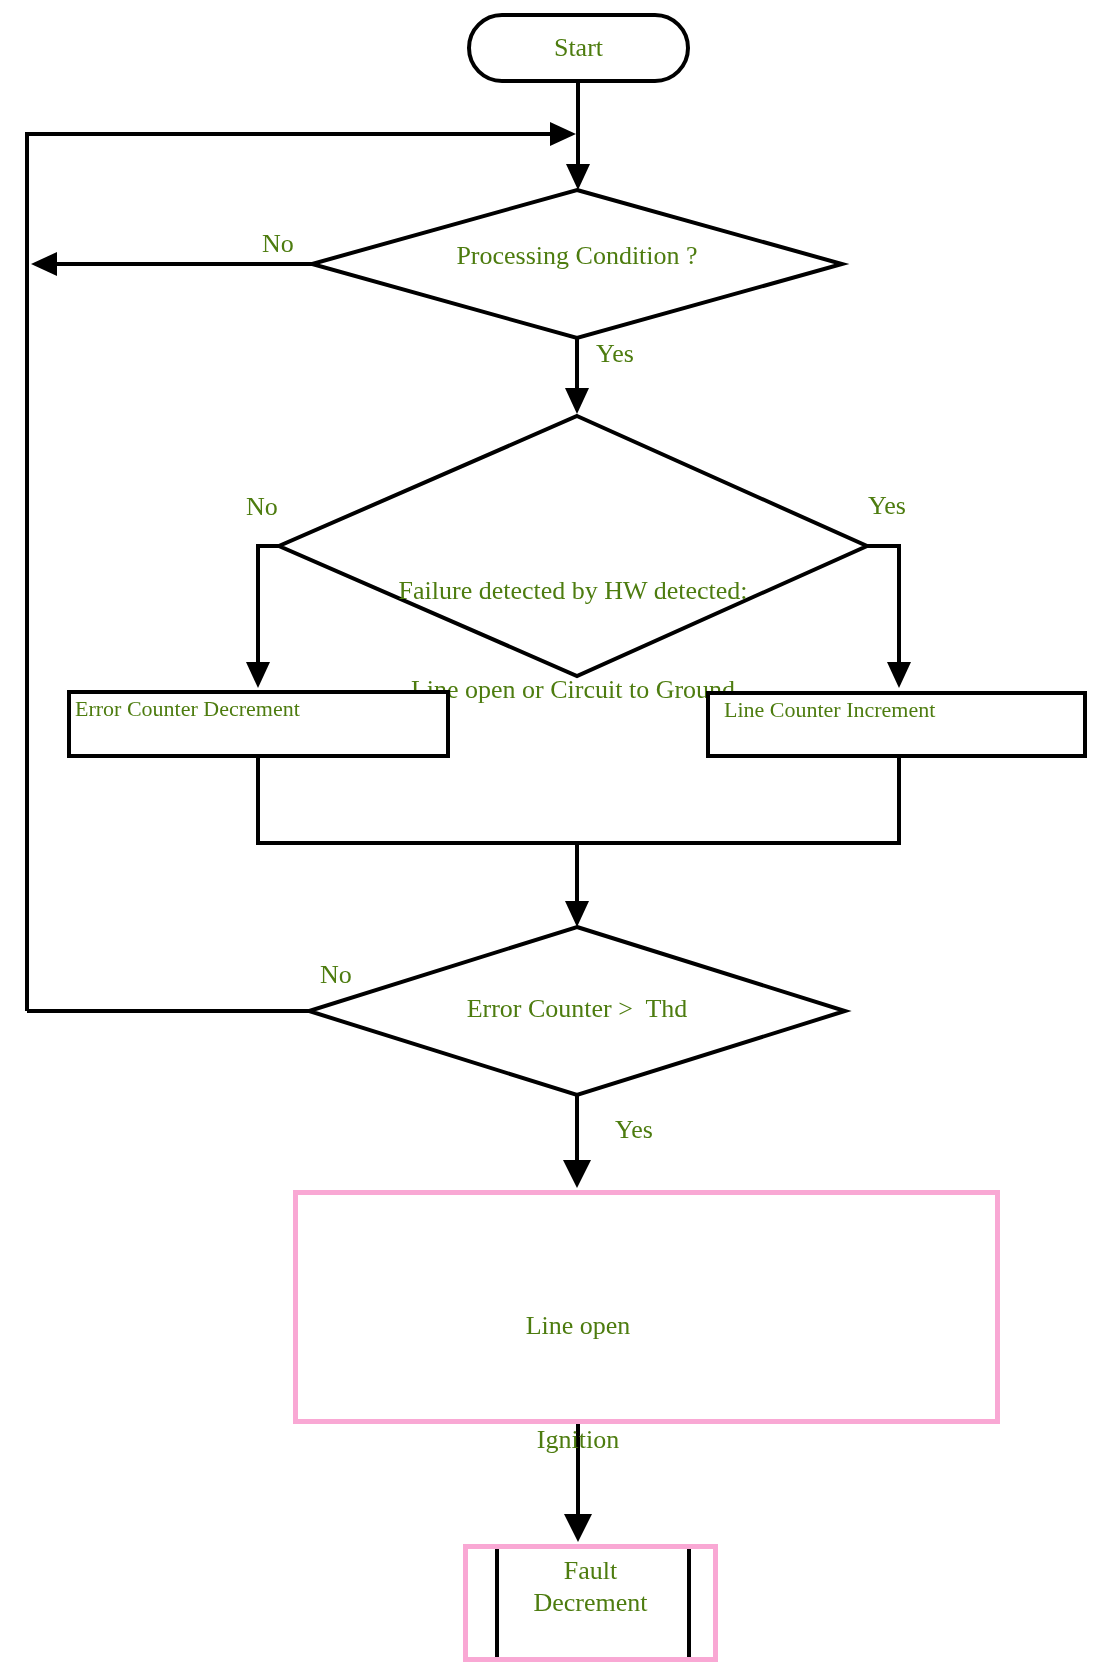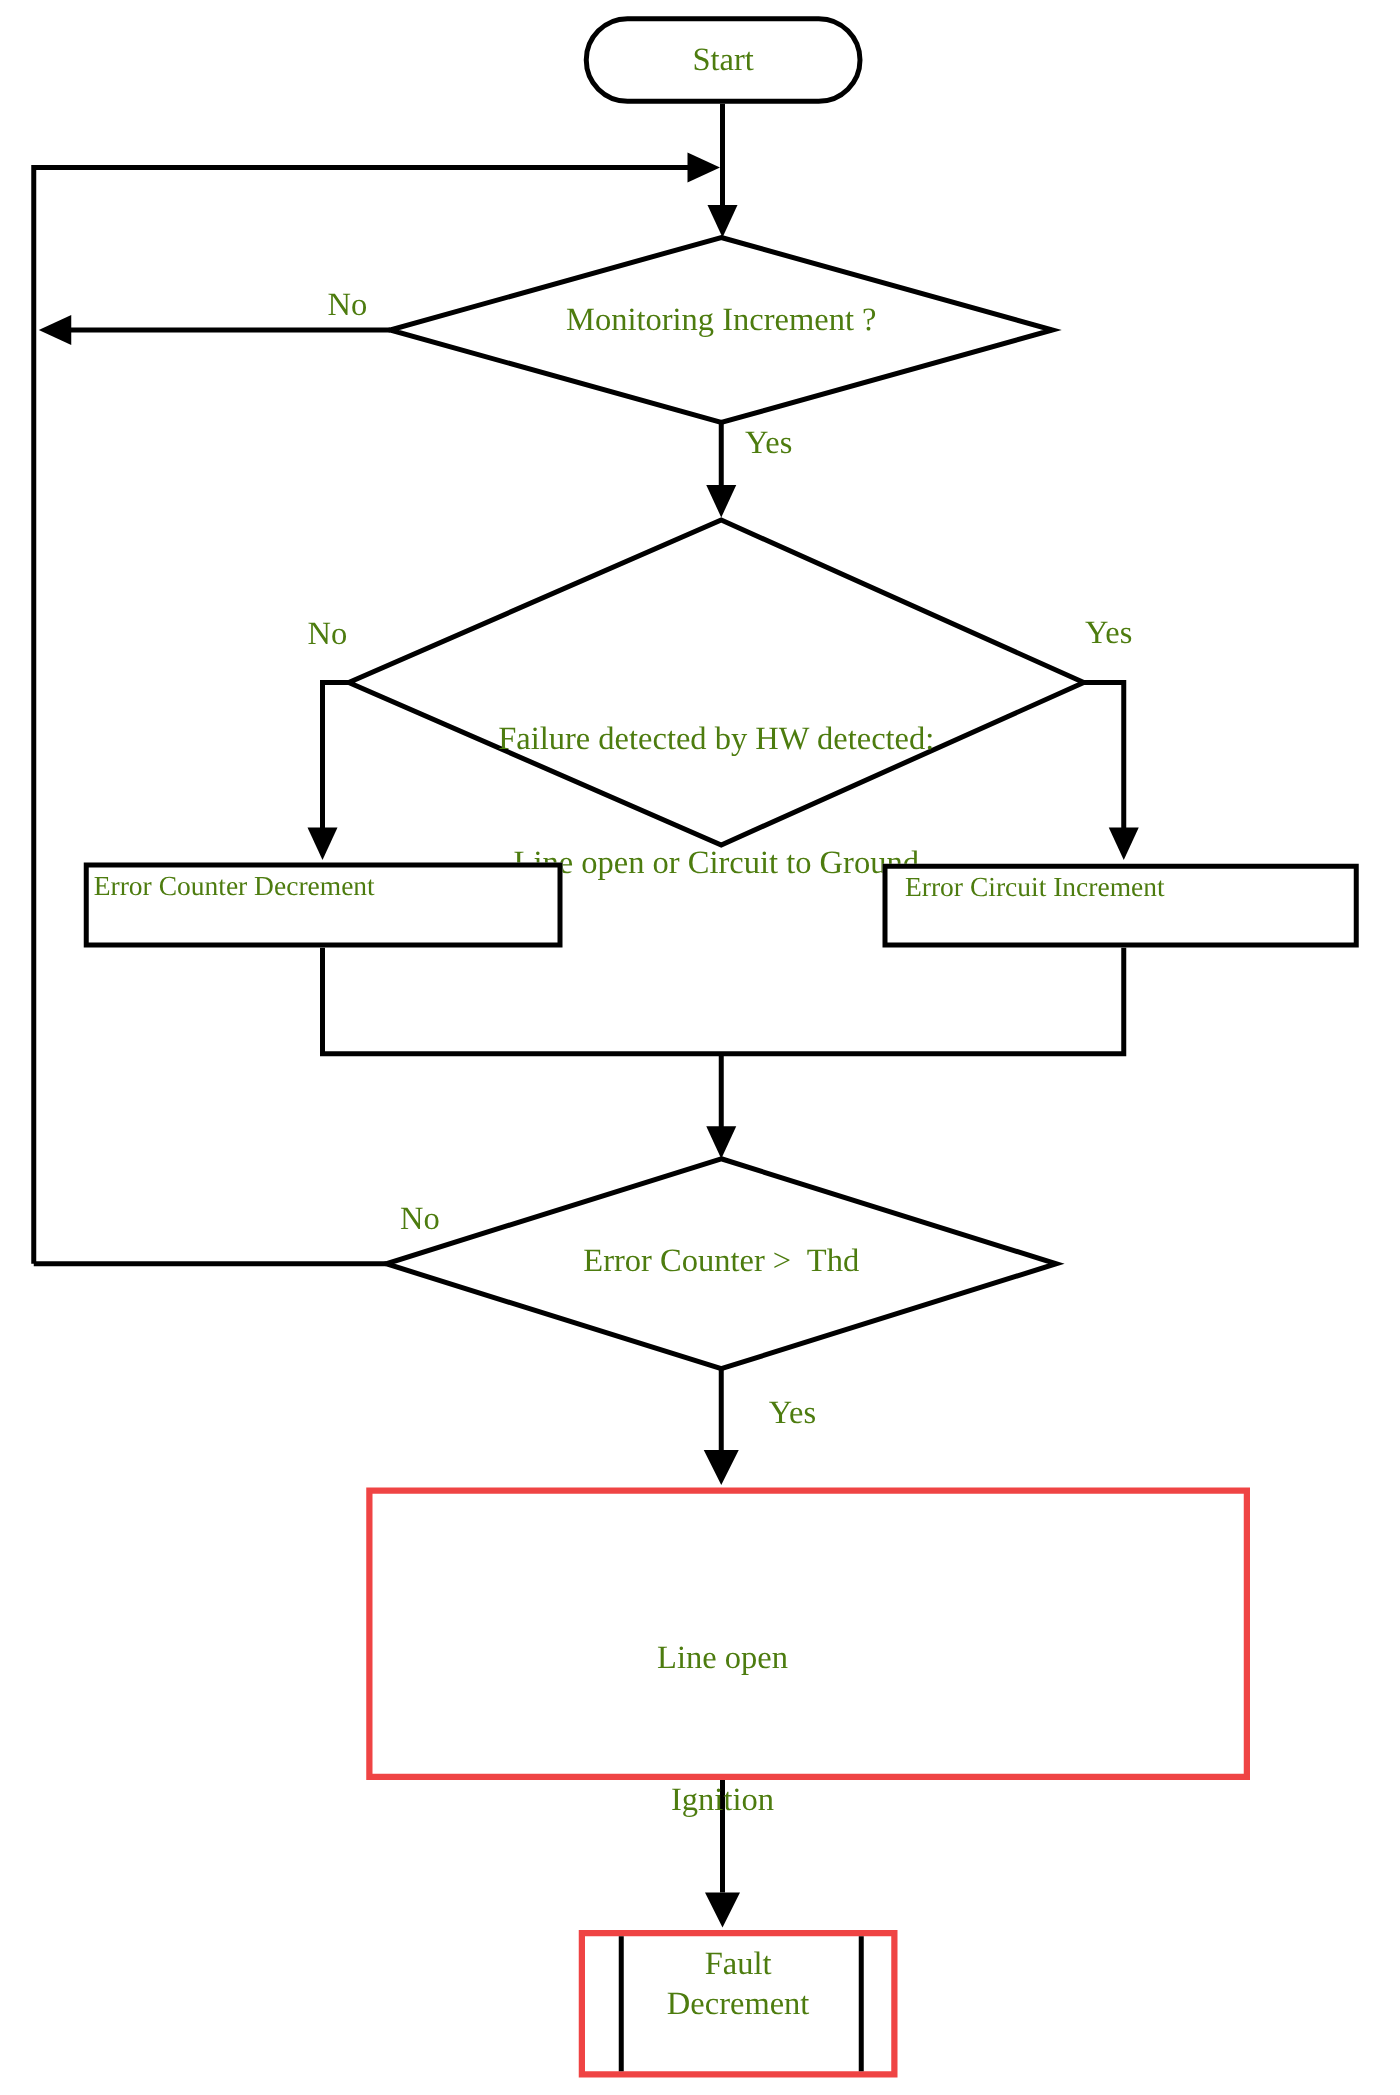--- a/index.html
+++ b/index.html
@@ -71,7 +71,7 @@
     <span class="center" style="font-size:26px;">Start</span>
   </div>
 
-  <div class="label center" style="left:327px;top:241px;width:500px;">Monitoring Increment ?</div>
+  <div class="label center" style="left:327px;top:241px;width:500px;">Processing Condition ?</div>
 
   <div class="label center" style="left:323px;top:508px;width:500px;line-height:33px;">
     <div>Failure detected by HW detected:</div>

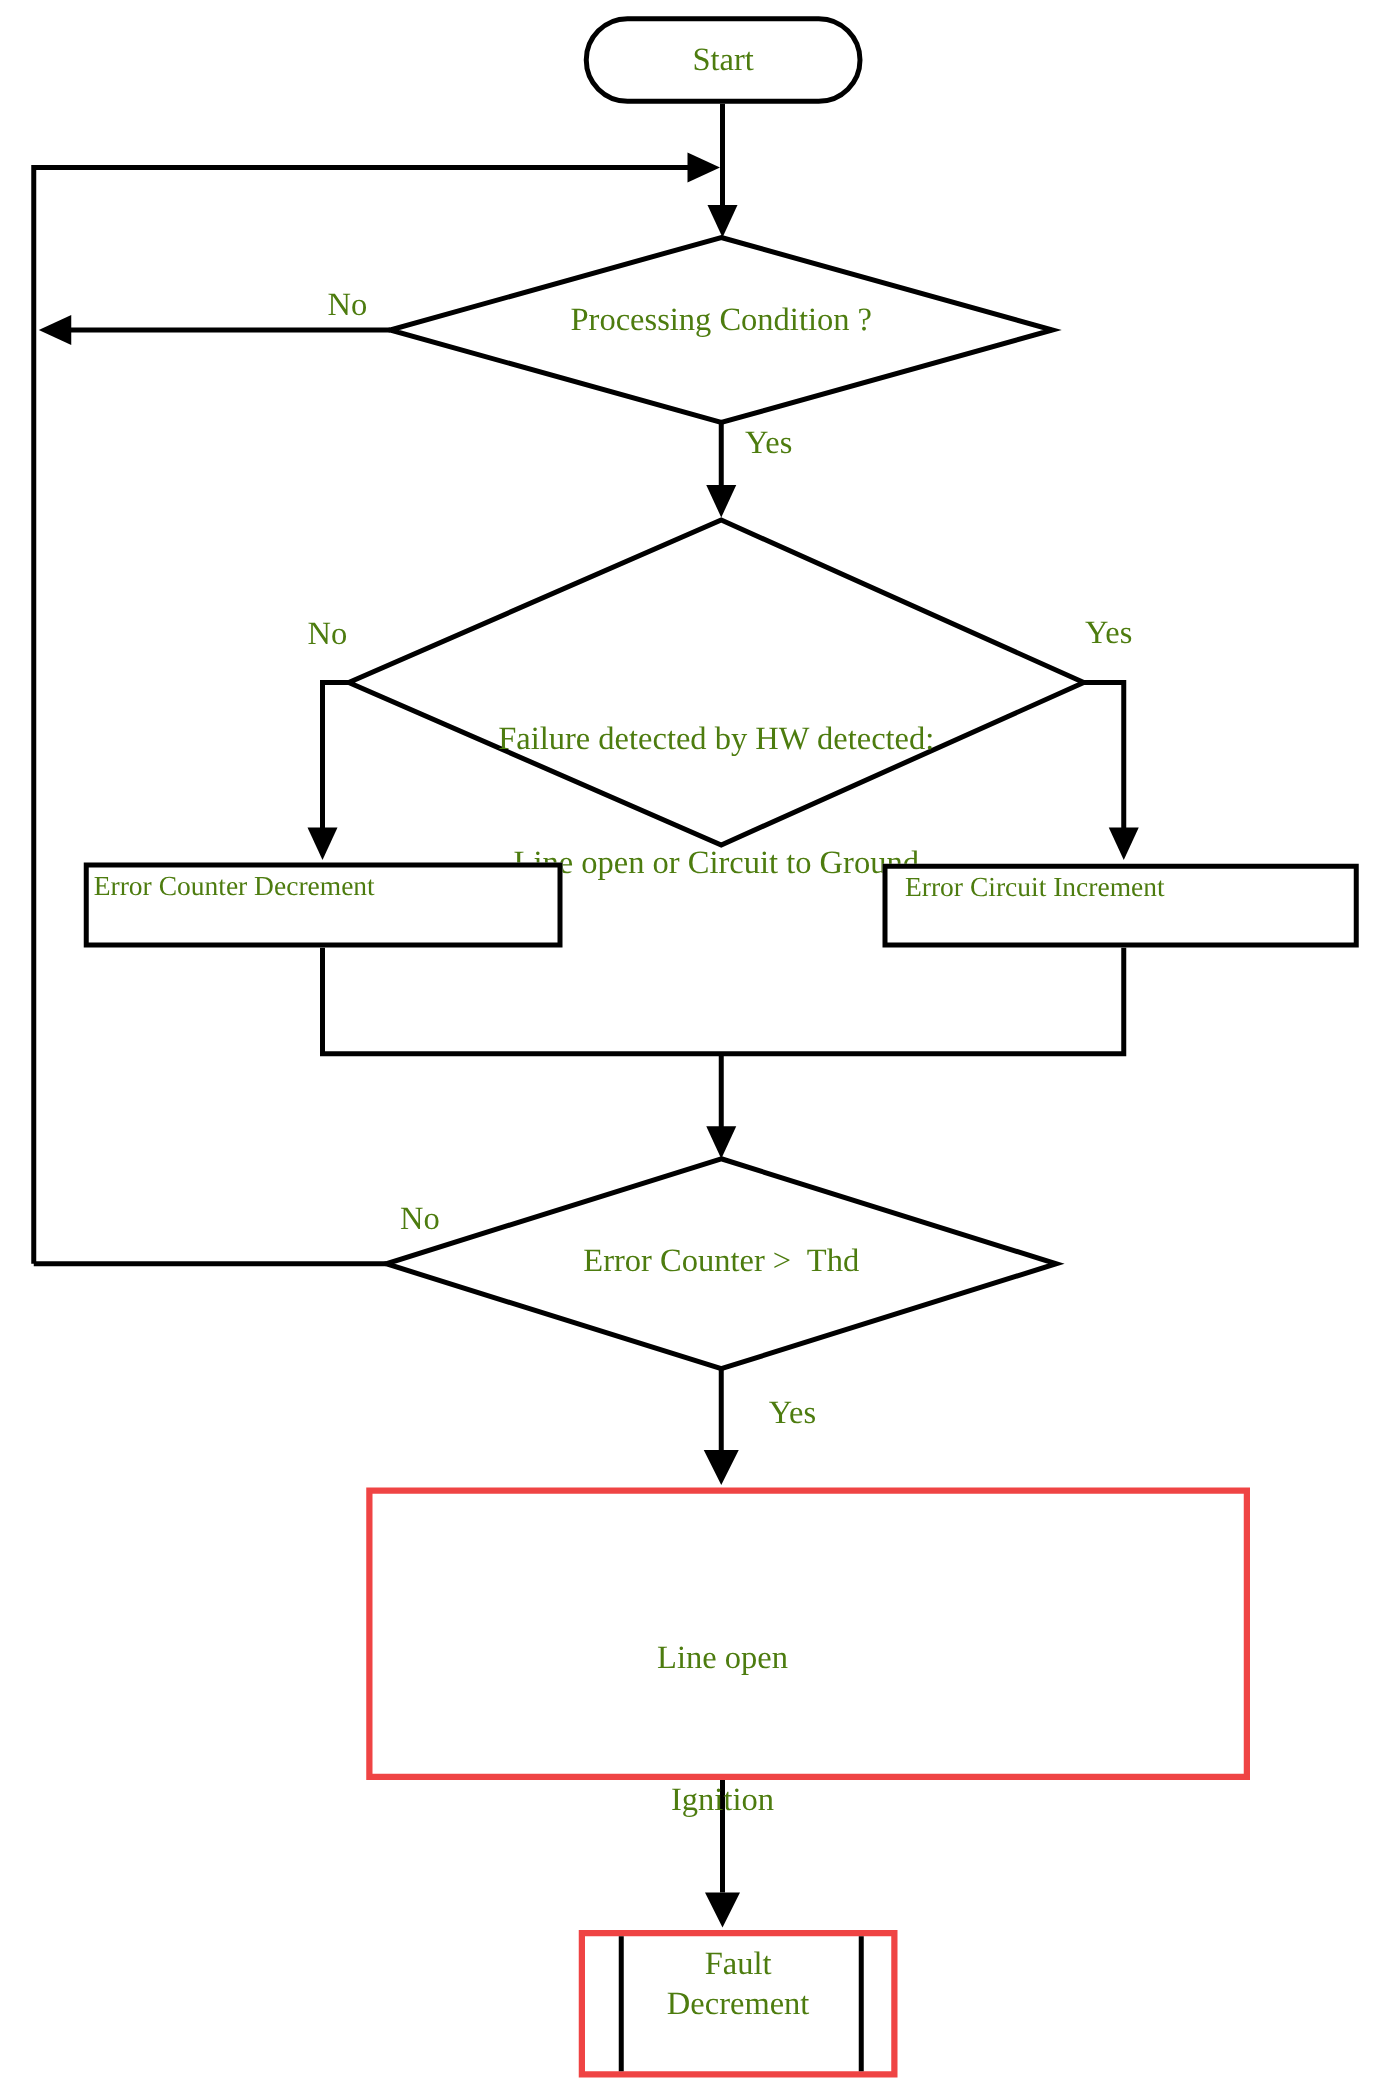--- a/index.html
+++ b/index.html
@@ -85,7 +85,7 @@
   </div>
 
   <div class="node process" style="left:706px;top:691px;width:381px;height:67px;">
-    <span class="boxtext" style="left:14px;">Error Circuit Increment</span>
+    <span class="boxtext" style="left:14px;">Line Counter Increment</span>
   </div>
 
   <div class="node process-thick" style="left:293px;top:1190px;width:707px;height:234px;"></div>

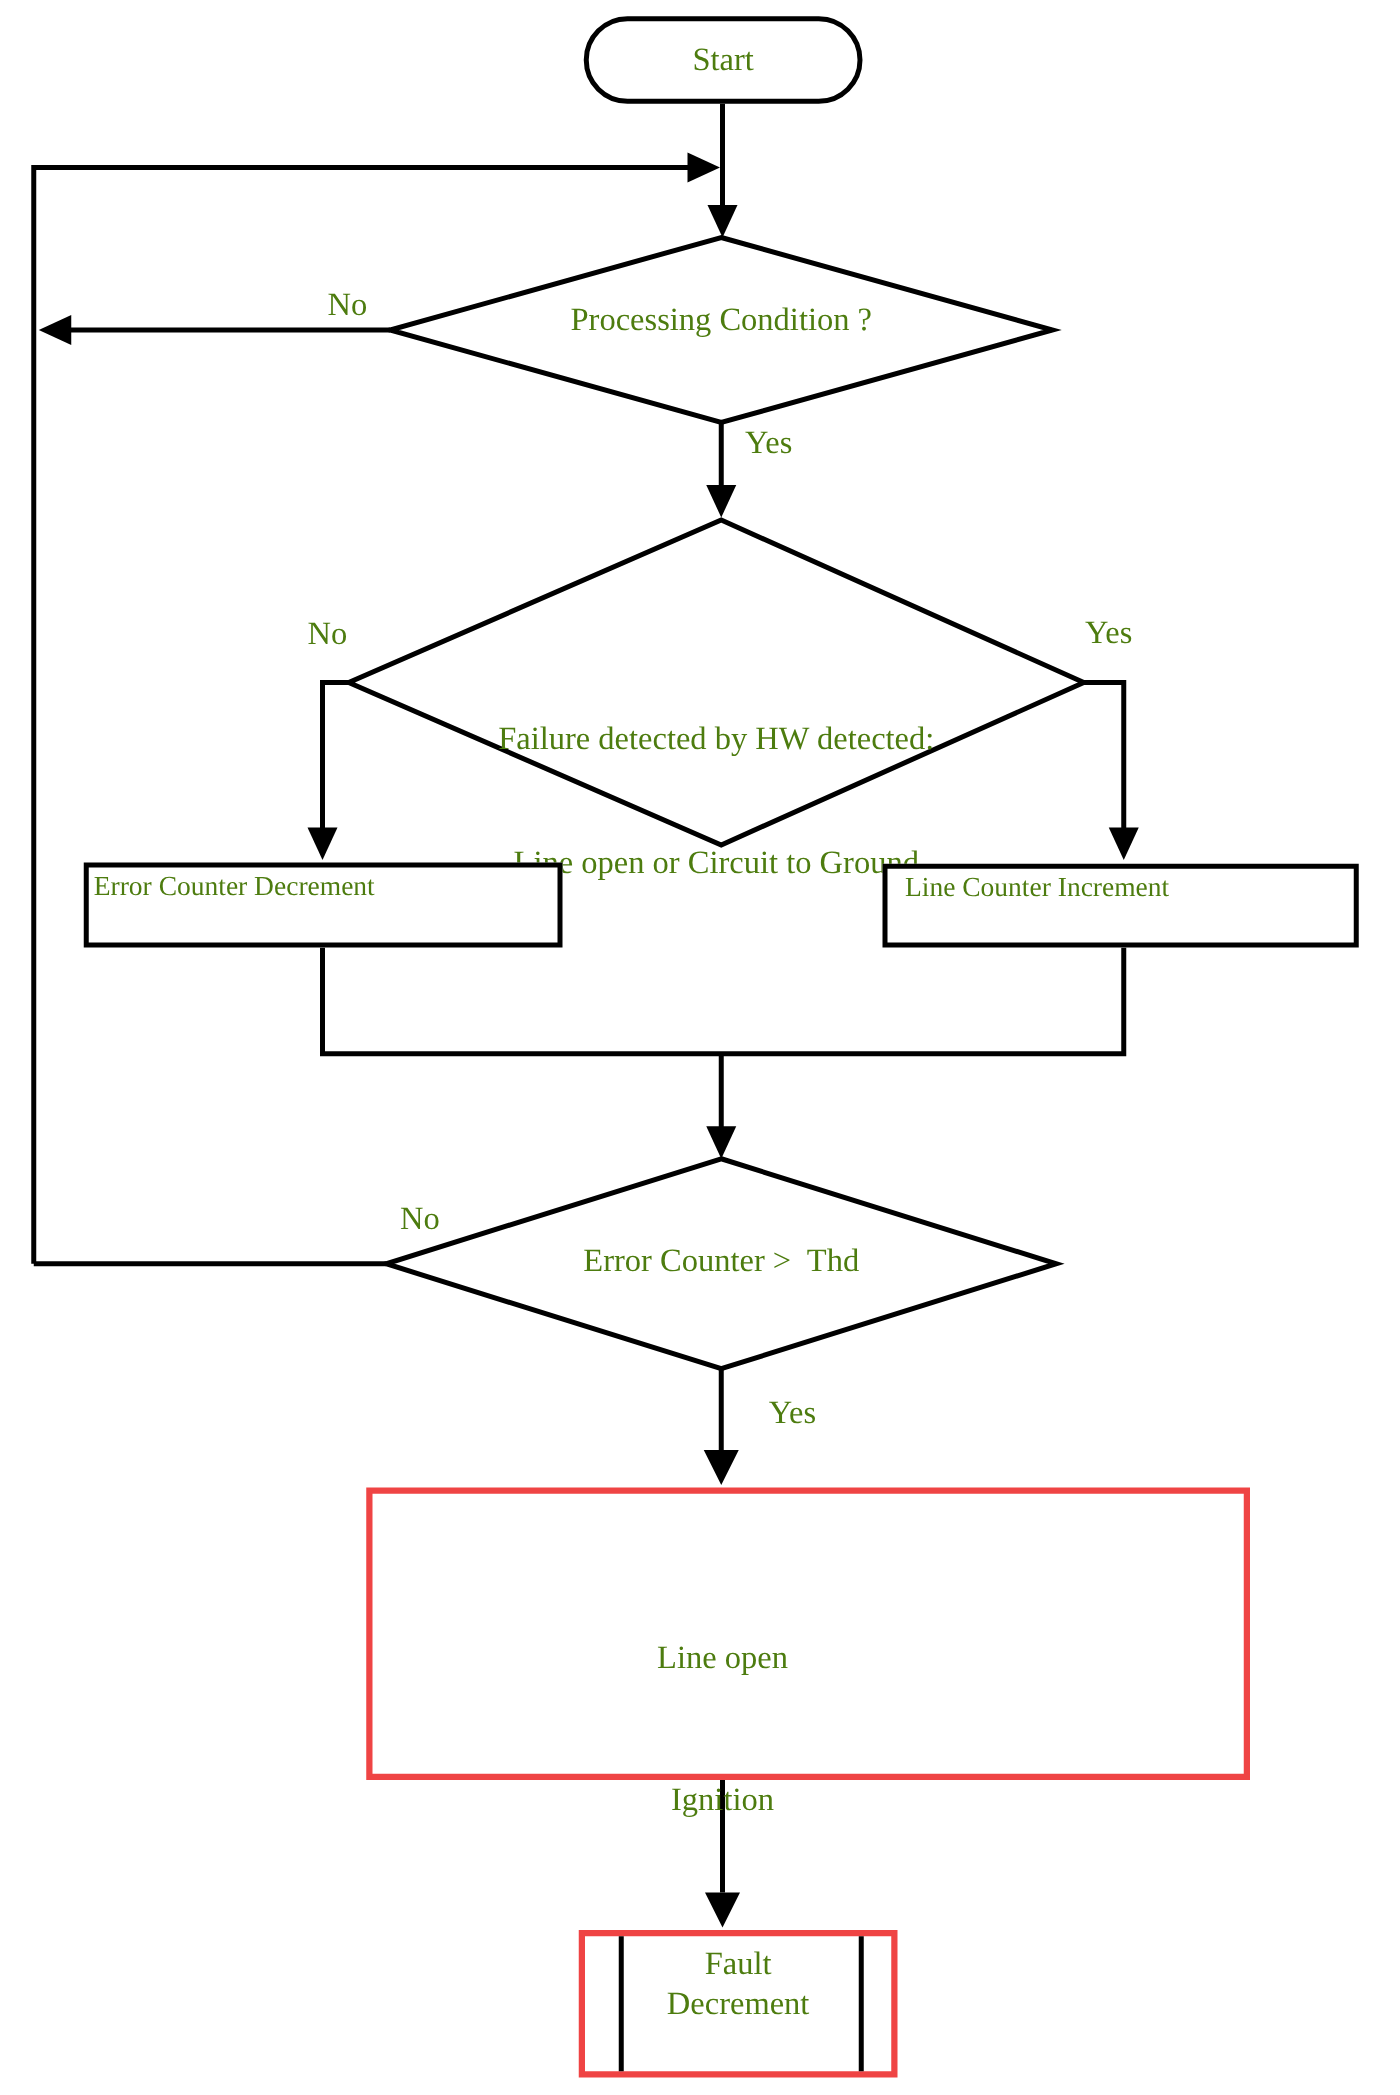--- a/index.html
+++ b/index.html
@@ -11,7 +11,7 @@
   .node{position:absolute;box-sizing:border-box;background:#fff;}
   .terminator{border:4px solid #000;border-radius:36px;display:flex;align-items:center;justify-content:center;}
   .process{border:4px solid #000;}
-  .process-thick{border:5px solid #ef4444;font-family:Liberation Serif, serif;}
+  .process-thick{border:5px solid #f9a8d4;font-family:Liberation Serif, serif;}
   .label{position:absolute;font-size:26px;line-height:30px;white-space:pre-wrap;}
   .center{text-align:center;}
   .innerbar{position:absolute;top:0;bottom:0;width:4px;background:#000;}

